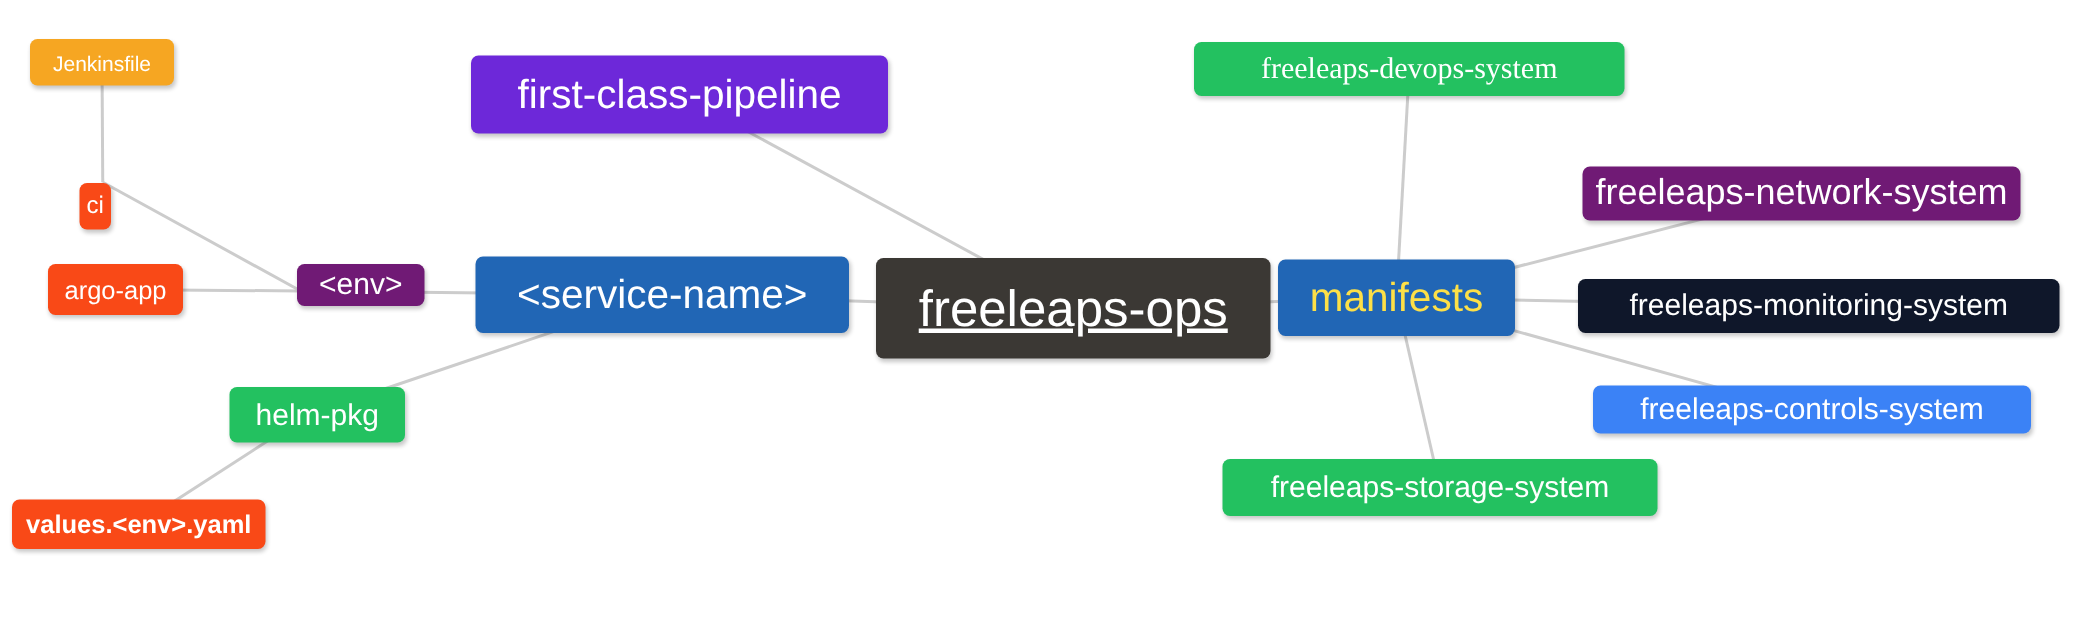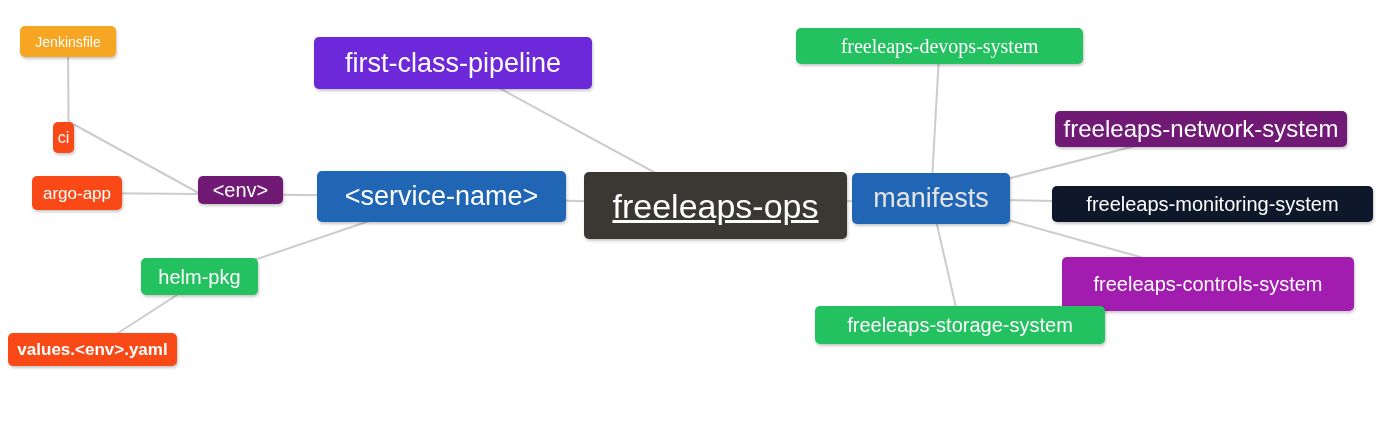--- a/index.html
+++ b/index.html
@@ -76,7 +76,7 @@
       <div class="mm-node" style="left: 314px; top: 37px; width: 278px; height: 52px; font-size: 27px; background: #6d28d9; color: rgb(255, 255, 255);">first-class-pipeline</div>
       <div class="mm-node" style="left: 317px; top: 171px; width: 249px; height: 51px; font-size: 27px; background: rgb(33, 102, 181); color: rgb(255, 255, 255); text-align: right;">&lt;service-name&gt;</div>
       <div class="mm-node" style="left: 584px; top: 172px; width: 263px; height: 67px; font-size: 34px; background: rgb(59, 56, 52); color: rgb(255, 255, 255); text-decoration: underline;">freeleaps-ops</div>
-      <div class="mm-node" style="left: 852px; top: 173px; width: 158px; height: 51px; font-size: 27px; background: rgb(33, 102, 181); color: #e5e5e5;">manifests</div>
+      <div class="mm-node" style="left: 852px; top: 173px; width: 158px; height: 51px; font-size: 27px; background: rgb(33, 102, 181); color: #fde047;">manifests</div>
       <div class="mm-node" style="left: 796px; top: 28px; width: 287px; height: 36px; font-size: 20px; background: rgb(35, 193, 96); color: rgb(255, 255, 255); font-family: Liberation Serif, serif;">freeleaps-devops-system</div>
       <div class="mm-node" style="left: 1055px; top: 111px; width: 292px; height: 36px; font-size: 24px; background: #701a75; color: rgb(255, 255, 255);">freeleaps-network-system</div>
       <div class="mm-node" style="left: 1052px; top: 186px; width: 321px; height: 36px; font-size: 20px; background: #0f172a; color: rgb(255, 255, 255);">freeleaps-monitoring-system</div>

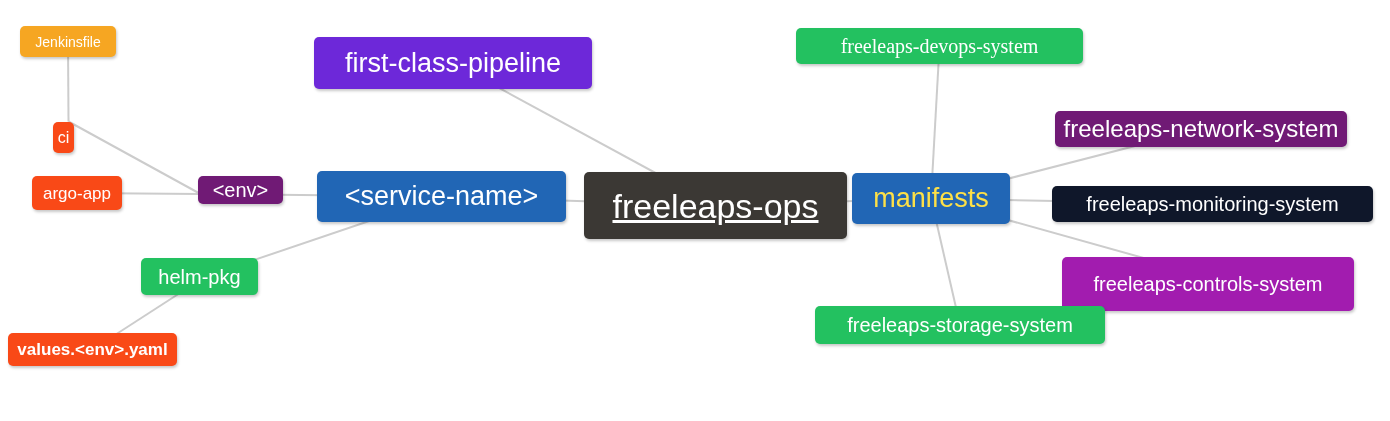--- a/index.html
+++ b/index.html
@@ -71,7 +71,7 @@
       <div class="mm-node" style="left: 53px; top: 122px; width: 21px; height: 31px; font-size: 16px; background: rgb(249, 73, 23); color: rgb(255, 255, 255);">ci</div>
       <div class="mm-node" style="left: 32px; top: 176px; width: 90px; height: 34px; font-size: 17px; background: rgb(249, 73, 23); color: #ffffff;">argo-app</div>
       <div class="mm-node" style="left: 158px; top: 176px; width: 85px; height: 28px; font-size: 20px; background: #701a75; color: rgb(255, 255, 255); margin-left: 40px;">&lt;env&gt;</div>
-      <div class="mm-node" style="left: 141px; top: 258px; width: 117px; height: 37px; font-size: 20px; background: rgb(35, 193, 96); color: rgb(255, 255, 255);">helm-pkg</div>
+      <div class="mm-node" style="left: 153px; top: 258px; width: 117px; height: 37px; font-size: 20px; background: rgb(35, 193, 96); color: rgb(255, 255, 255);">helm-pkg</div>
       <div class="mm-node" style="left: 8px; top: 333px; width: 169px; height: 33px; font-size: 17px; background: rgb(249, 73, 23); color: rgb(255, 255, 255); font-weight: bold;">values.&lt;env&gt;.yaml</div>
       <div class="mm-node" style="left: 314px; top: 37px; width: 278px; height: 52px; font-size: 27px; background: #6d28d9; color: rgb(255, 255, 255);">first-class-pipeline</div>
       <div class="mm-node" style="left: 317px; top: 171px; width: 249px; height: 51px; font-size: 27px; background: rgb(33, 102, 181); color: rgb(255, 255, 255); text-align: right;">&lt;service-name&gt;</div>

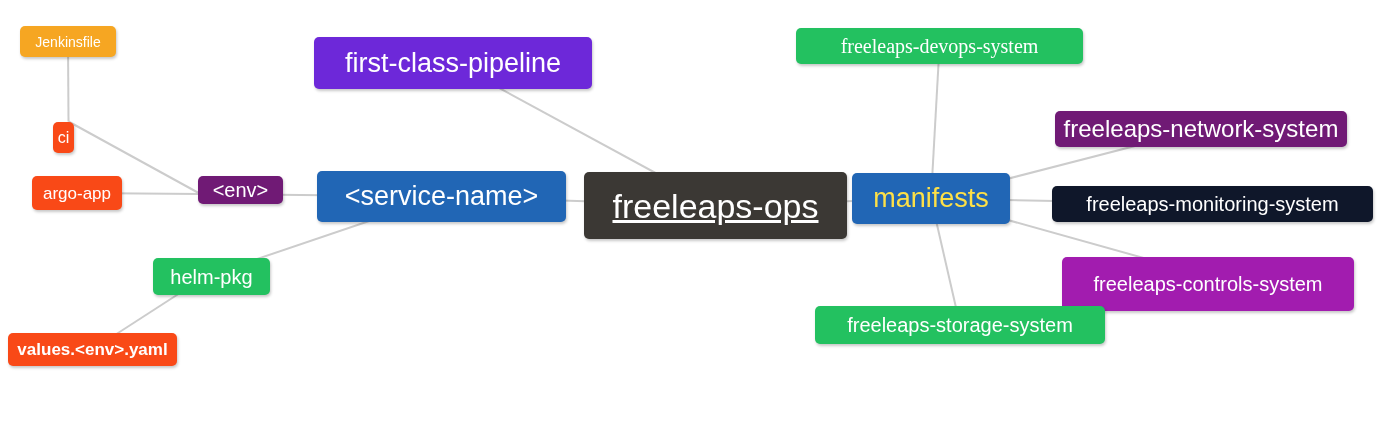--- a/index.html
+++ b/index.html
@@ -80,7 +80,7 @@
       <div class="mm-node" style="left: 796px; top: 28px; width: 287px; height: 36px; font-size: 20px; background: rgb(35, 193, 96); color: rgb(255, 255, 255); font-family: Liberation Serif, serif;">freeleaps-devops-system</div>
       <div class="mm-node" style="left: 1055px; top: 111px; width: 292px; height: 36px; font-size: 24px; background: #701a75; color: rgb(255, 255, 255);">freeleaps-network-system</div>
       <div class="mm-node" style="left: 1052px; top: 186px; width: 321px; height: 36px; font-size: 20px; background: #0f172a; color: rgb(255, 255, 255);">freeleaps-monitoring-system</div>
-      <div class="mm-node" style="left: 1062px; top: 257px; width: 292px; height: 54px; font-size: 20px; background: #a21caf; color: rgb(255, 255, 255);">freeleaps-controls-system</div>
+      <div class="mm-node" style="left: 1062px; top: 257px; width: 292px; height: 32px; font-size: 20px; background: #3b82f6; color: rgb(255, 255, 255);">freeleaps-controls-system</div>
       <div class="mm-node" style="left: 815px; top: 306px; width: 290px; height: 38px; font-size: 20px; background: rgb(35, 193, 96); color: rgb(255, 255, 255);">freeleaps-storage-system</div>
     </div>
 </div>

